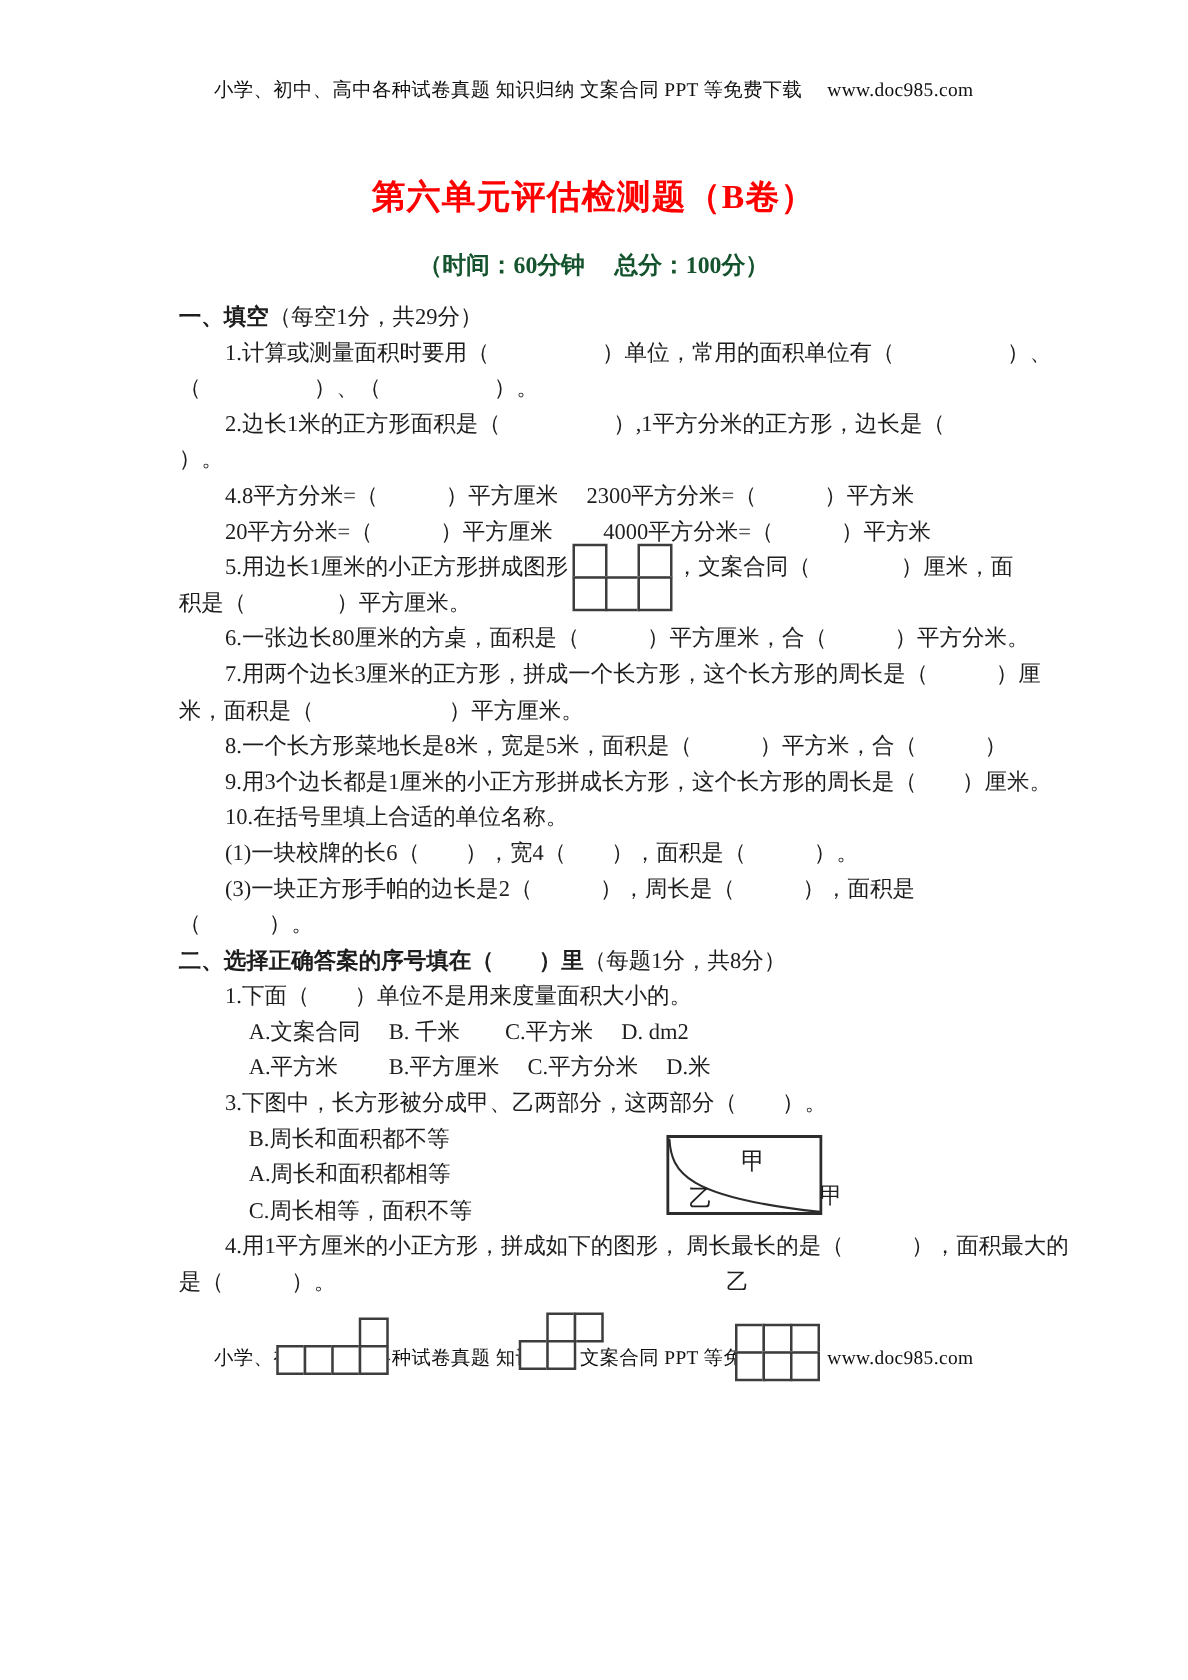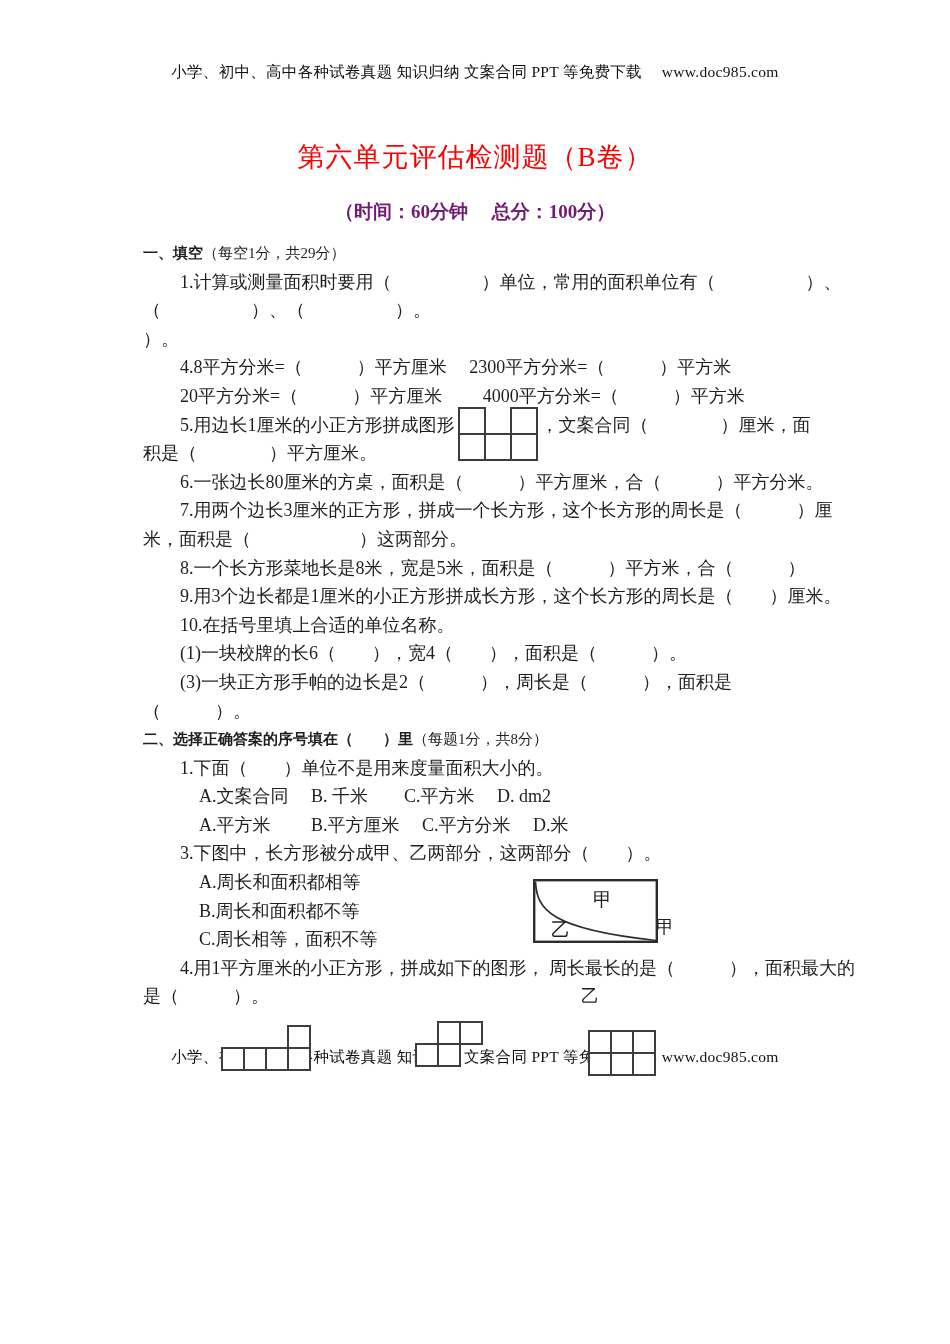--- a/index.html
+++ b/index.html
@@ -24,7 +24,7 @@
     margin-top:56px;
     text-align:center;
     font-size:27px;
-    font-weight:normal;
+    font-weight:bold;
     color:#fe0000;
     letter-spacing:1px;
   }

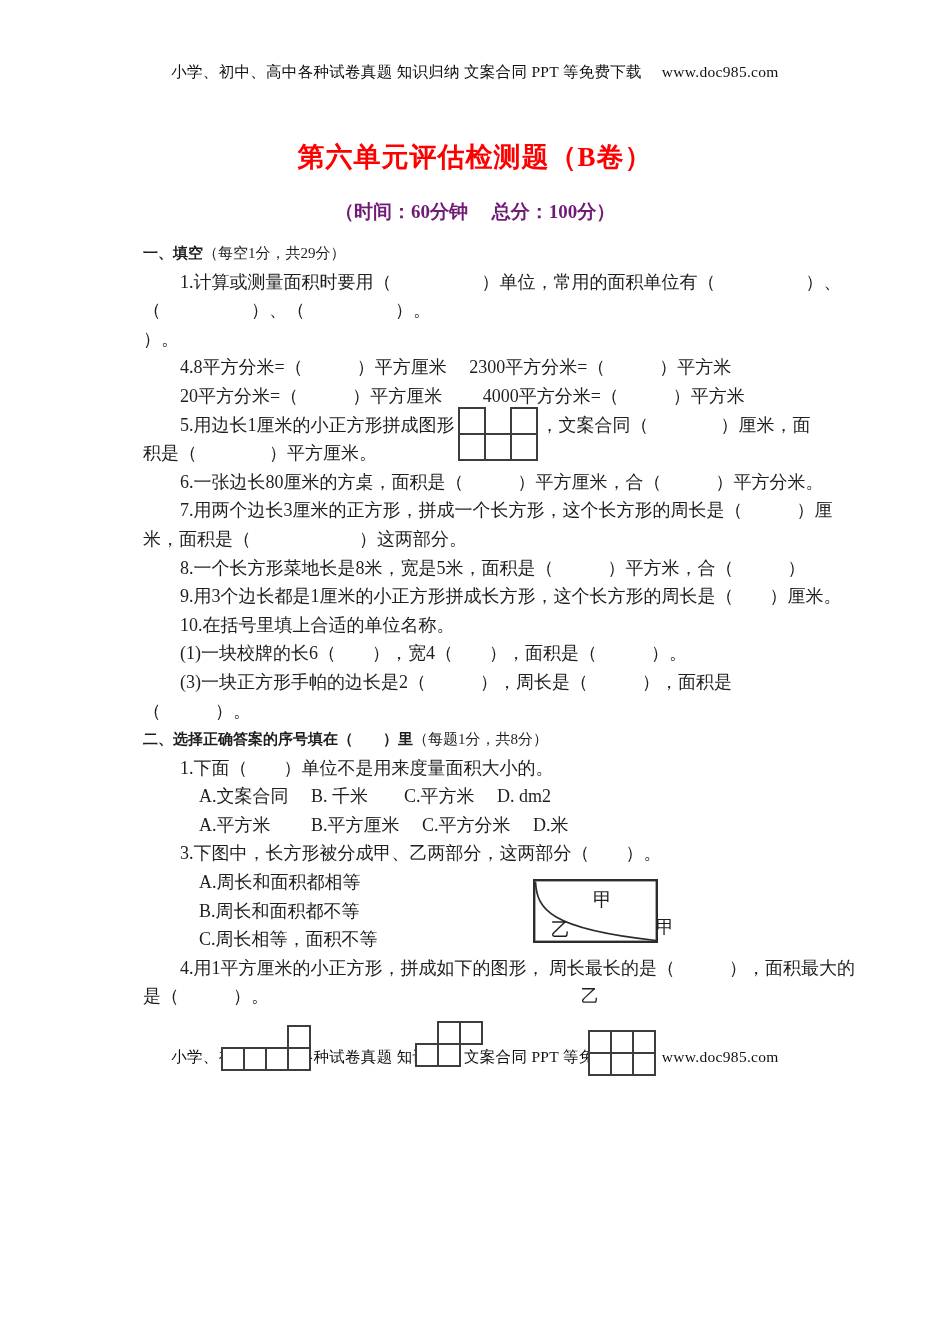--- a/index.html
+++ b/index.html
@@ -33,7 +33,7 @@
     text-align:center;
     font-size:19px;
     font-weight:bold;
-    color:#701a75;
+    color:#14532d;
   }
 
   .content {

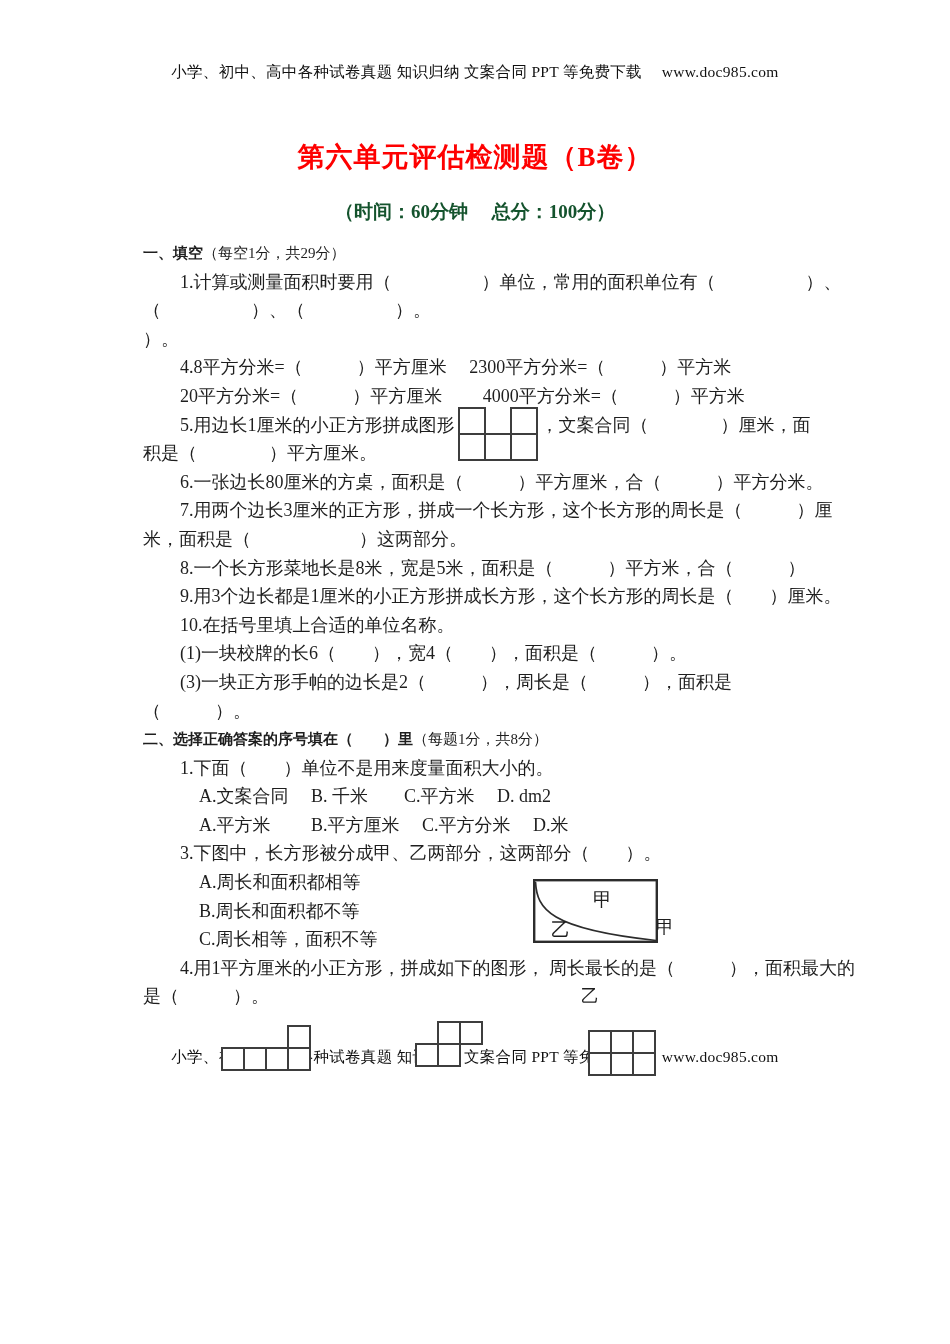--- a/index.html
+++ b/index.html
@@ -45,7 +45,7 @@
   .ln { line-height:28.6px; min-height:28.6px; white-space:nowrap; }
   .ind { padding-left:37px; }
   .opt { padding-left:56px; }
-  .sechead { font-size:15px; }
+  .sechead { font-size:18px; }
   .sechead .b { font-weight:bold; }
 
   

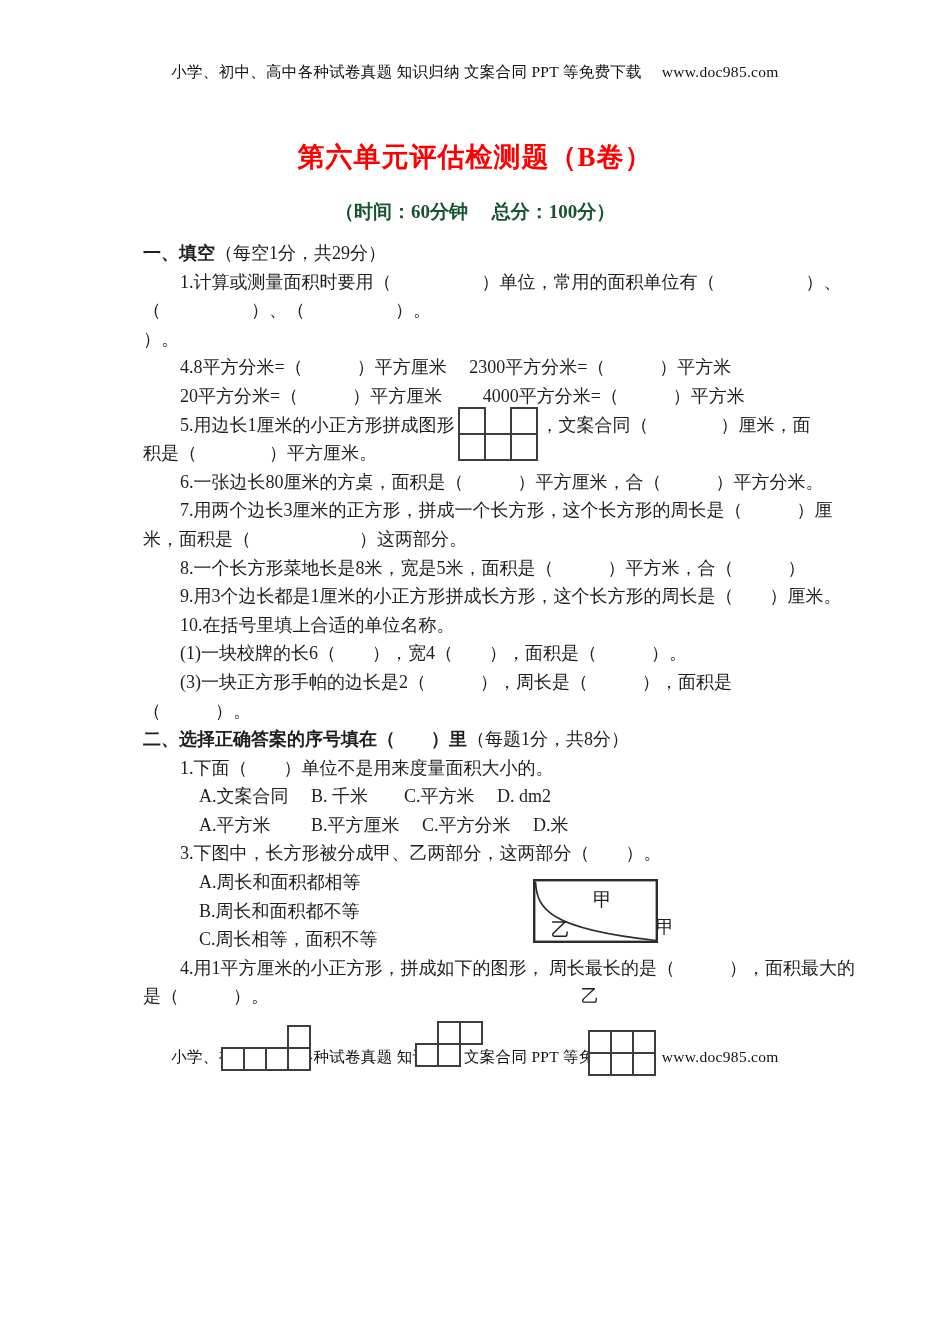--- a/index.html
+++ b/index.html
@@ -106,6 +106,7 @@
     </div>
     <div class="ln ind">1.计算或测量面积时要用（　　　　　）单位，常用的面积单位有（　　　　　）、</div>
     <div class="ln">（　　　　　）、（　　　　　）。</div>
+    <div class="ln ind">2.边长1米的正方形面积是（　　　　　）,1平方分米的正方形，边长是（</div>
     <div class="ln">）。</div>
     <div class="ln ind">4.8平方分米=（　　　）平方厘米　 2300平方分米=（　　　）平方米</div>
     <div class="ln ind">20平方分米=（　　　）平方厘米　　 4000平方分米=（　　　）平方米</div>

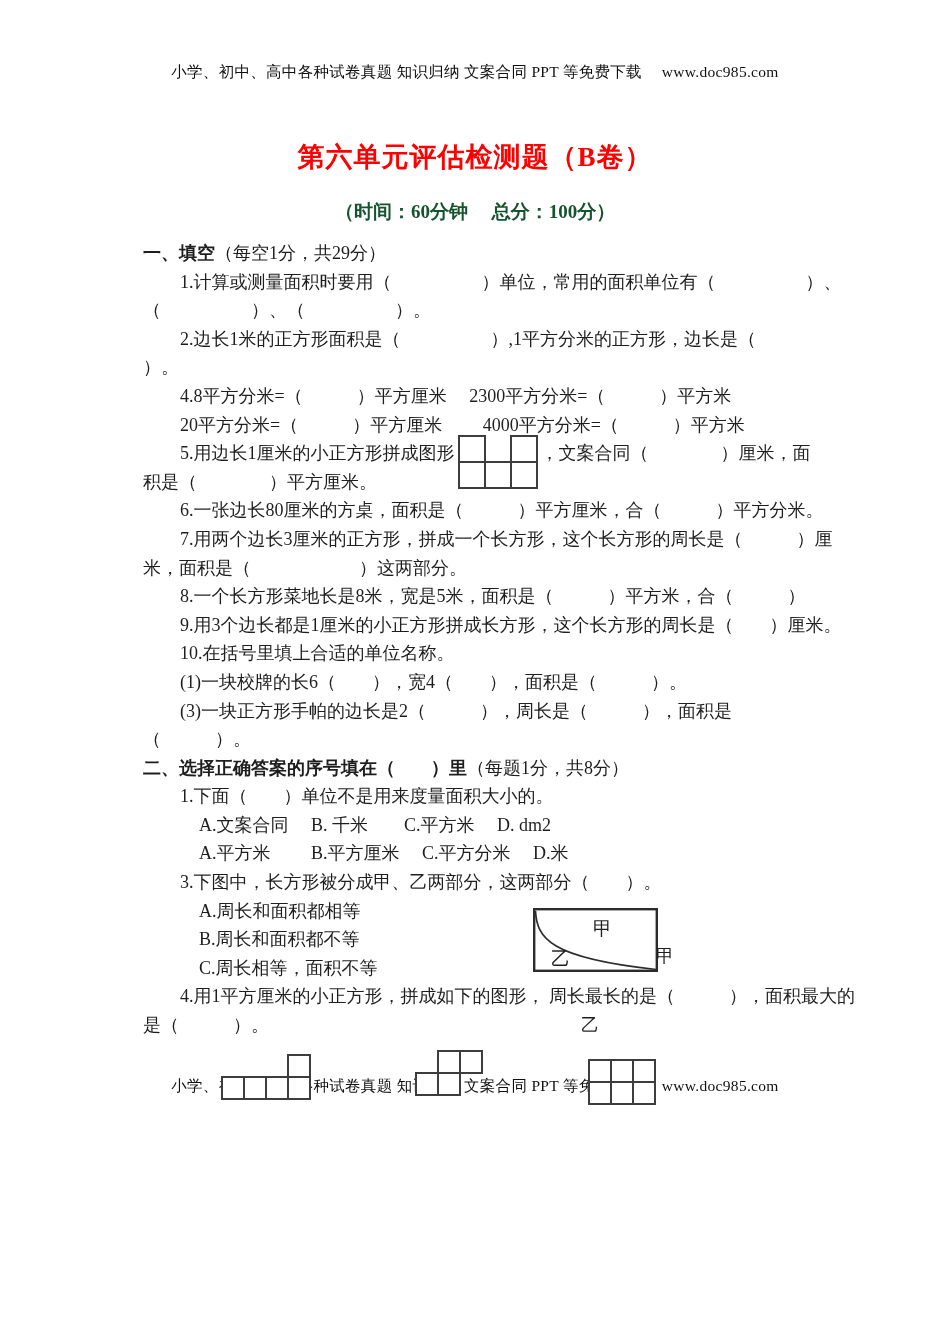--- a/index.html
+++ b/index.html
@@ -126,7 +126,7 @@
 
     <div class="ln ind">6.一张边长80厘米的方桌，面积是（　　　）平方厘米，合（　　　）平方分米。</div>
     <div class="ln ind">7.用两个边长3厘米的正方形，拼成一个长方形，这个长方形的周长是（　　　）厘</div>
-    <div class="ln">米，面积是（　　　　　　）这两部分。</div>
+    <div class="ln">米，面积是（　　　　　　）平方厘米。</div>
     <div class="ln ind">8.一个长方形菜地长是8米，宽是5米，面积是（　　　）平方米，合（　　　）</div>
     <div class="ln ind">9.用3个边长都是1厘米的小正方形拼成长方形，这个长方形的周长是（　　）厘米。</div>
     <div class="ln ind">10.在括号里填上合适的单位名称。</div>

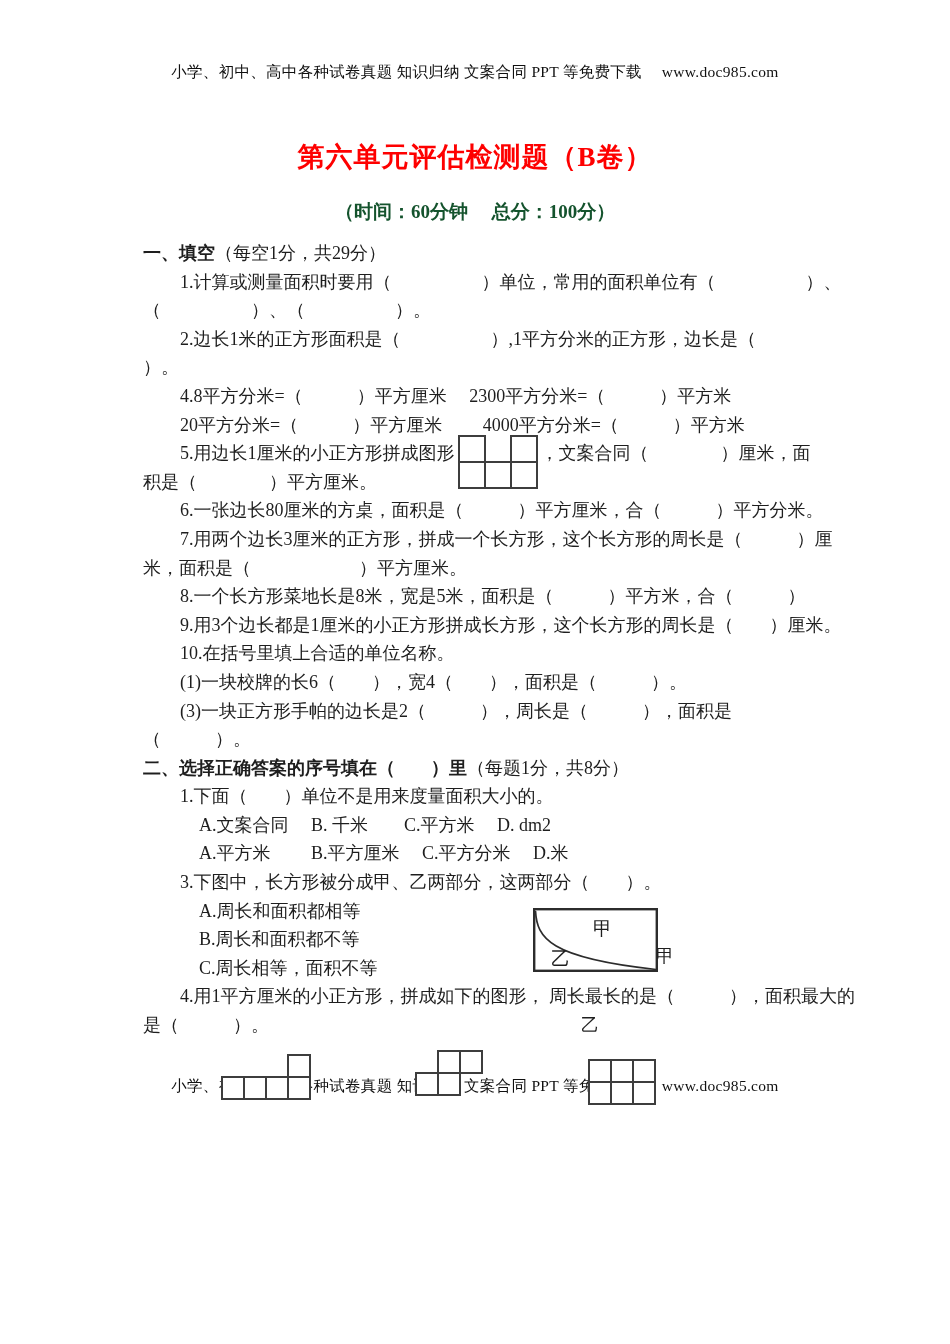--- a/index.html
+++ b/index.html
@@ -143,8 +143,8 @@
 
     <div class="q3wrap">
       <div class="ln ind">3.下图中，长方形被分成甲、乙两部分，这两部分（　　）。</div>
+      <div class="ln opt">B.周长和面积都不等</div>
       <div class="ln opt">A.周长和面积都相等</div>
-      <div class="ln opt">B.周长和面积都不等</div>
       <div class="ln opt">C.周长相等，面积不等</div>
 
       <svg class="q3svg" width="125" height="64" viewBox="0 0 125 64">

